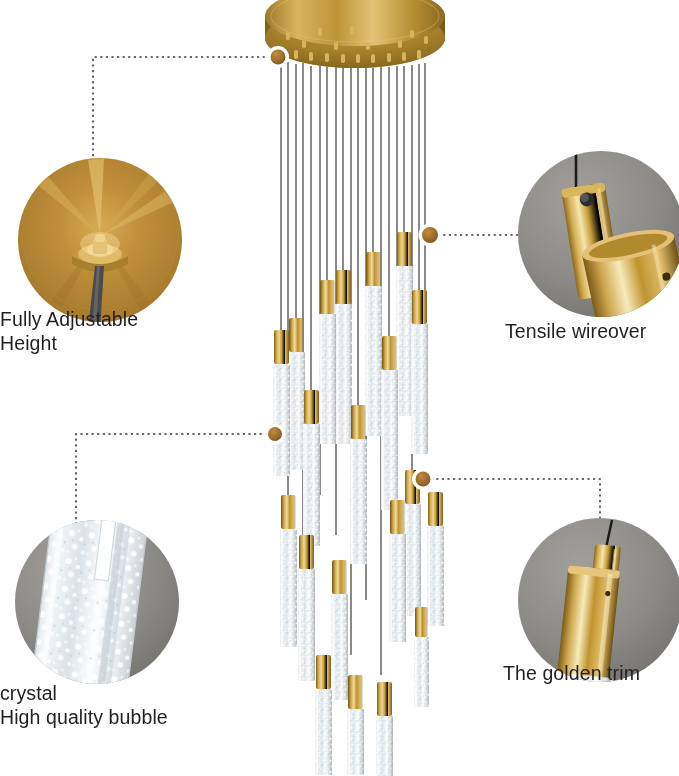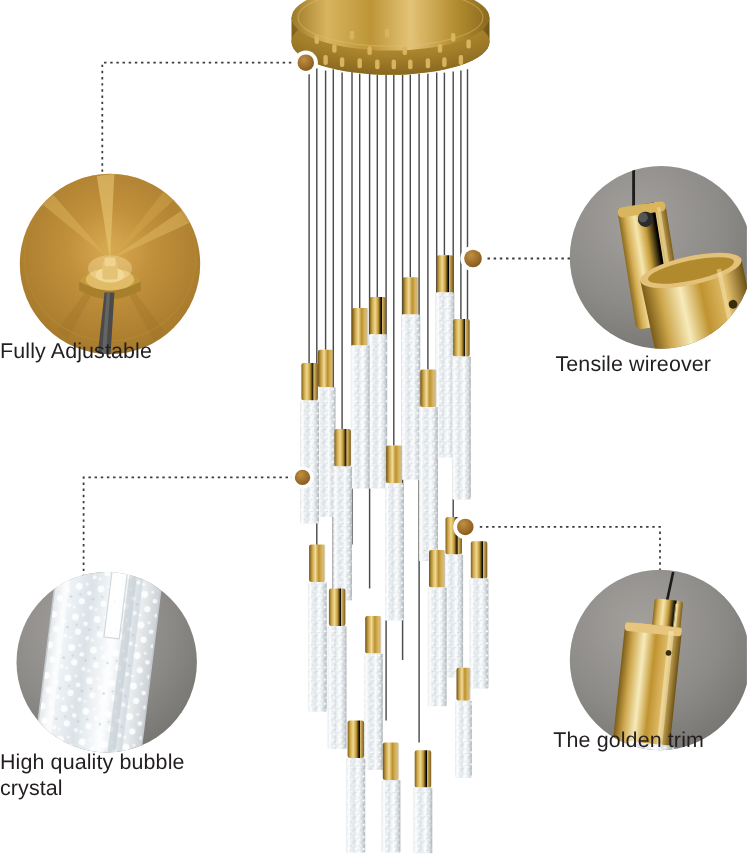--- a/index.html
+++ b/index.html
@@ -469,6 +469,7 @@
 
   <div class="callout-label" id="label-adjustable">
     <span class="lbl-line">Fully Adjustable</span>
+    <span class="lbl-line">Height</span>
   </div>
 
   <div class="callout-label" id="label-tensile">

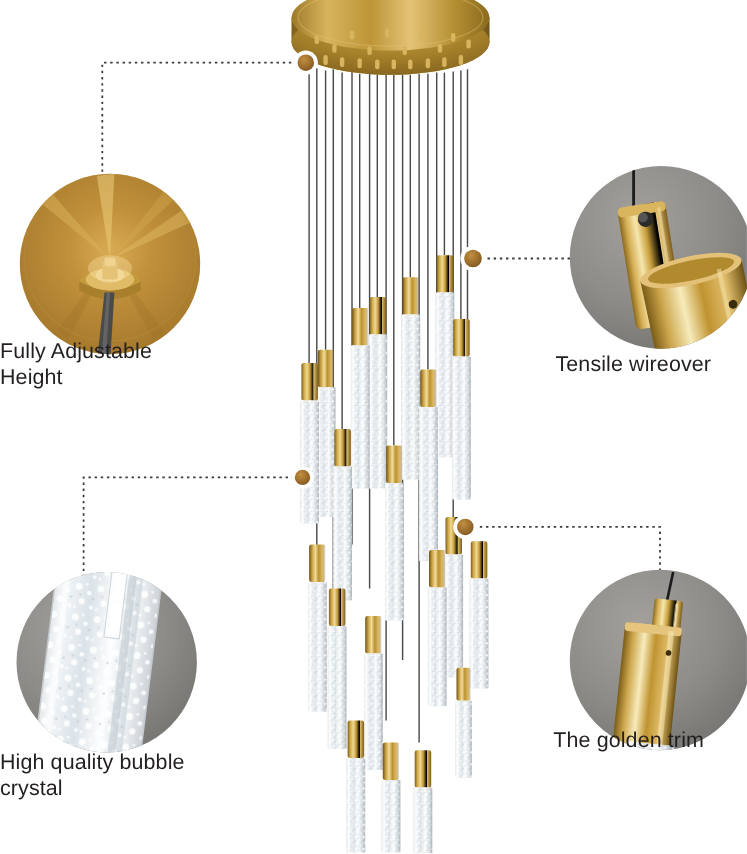--- a/index.html
+++ b/index.html
@@ -477,8 +477,8 @@
   </div>
 
   <div class="callout-label" id="label-bubble">
+    <span class="lbl-line">crystal</span>
     <span class="lbl-line">High quality bubble</span>
-    <span class="lbl-line">crystal</span>
   </div>
 
   <div class="callout-label" id="label-golden">

